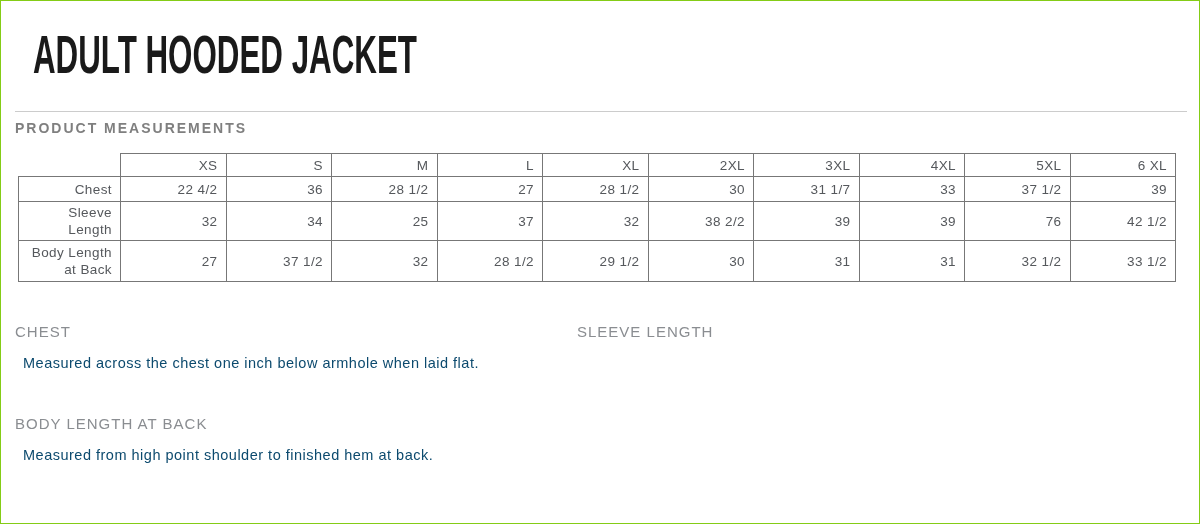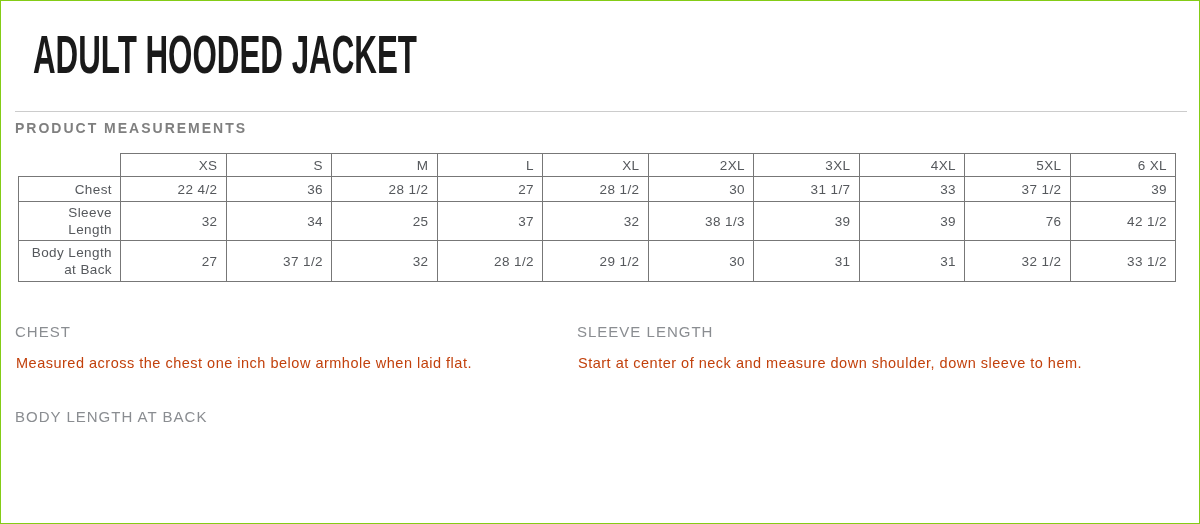--- a/index.html
+++ b/index.html
@@ -175,7 +175,7 @@
         <td>25</td>
         <td>37</td>
         <td>32</td>
-        <td>38 1/3</td>
+        <td>38 2/2</td>
         <td>39</td>
         <td>39</td>
         <td>76</td>

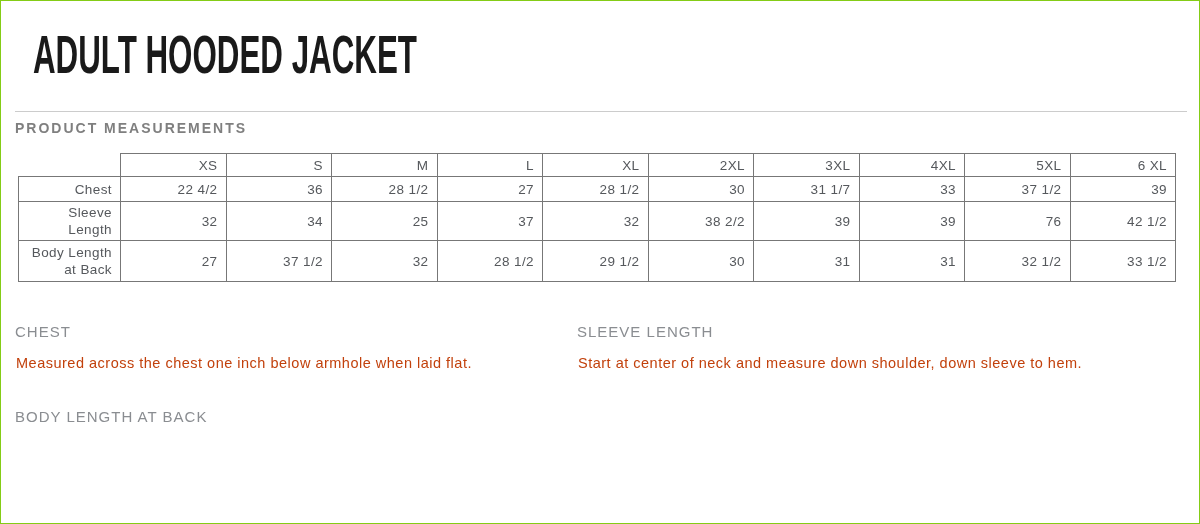--- a/index.html
+++ b/index.html
@@ -109,11 +109,11 @@
     color: #8a8d91;
   }
   .definition .description {
-    margin: 1px;
+    margin: 8px;
     font-size: 14.5px;
     letter-spacing: 0.5px;
     line-height: 28px;
-    color: #c2410c;
+    color: #0c4a6e;
   }
 </style>
 </head>

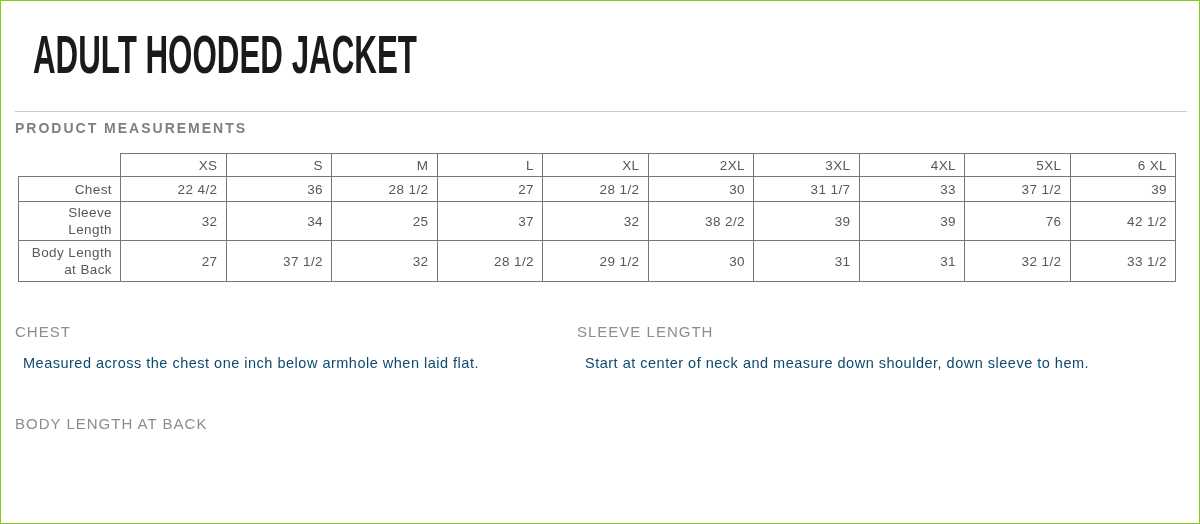--- a/index.html
+++ b/index.html
@@ -204,7 +204,6 @@
     </div>
     <div class="definition">
       <p class="term">SLEEVE LENGTH</p>
-      <p class="description">Start at center of neck and measure down shoulder, down sleeve to hem.</p>
     </div>
     <div class="definition">
       <p class="term">BODY LENGTH AT BACK</p>

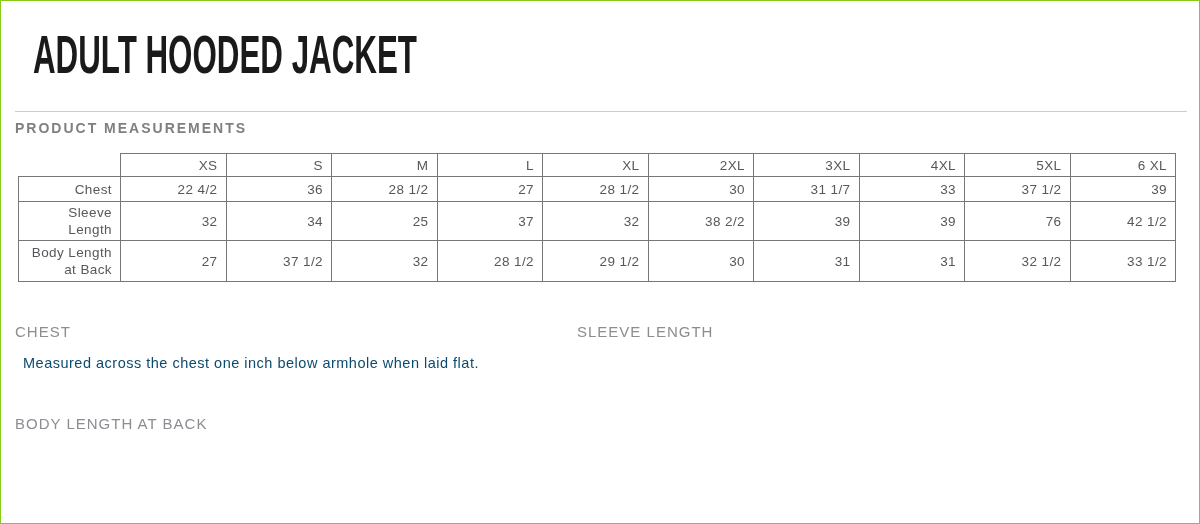--- a/index.html
+++ b/index.html
@@ -207,6 +207,7 @@
     </div>
     <div class="definition">
       <p class="term">BODY LENGTH AT BACK</p>
+      <p class="description">Measured from high point shoulder to finished hem at back.</p>
     </div>
   </div>
 

